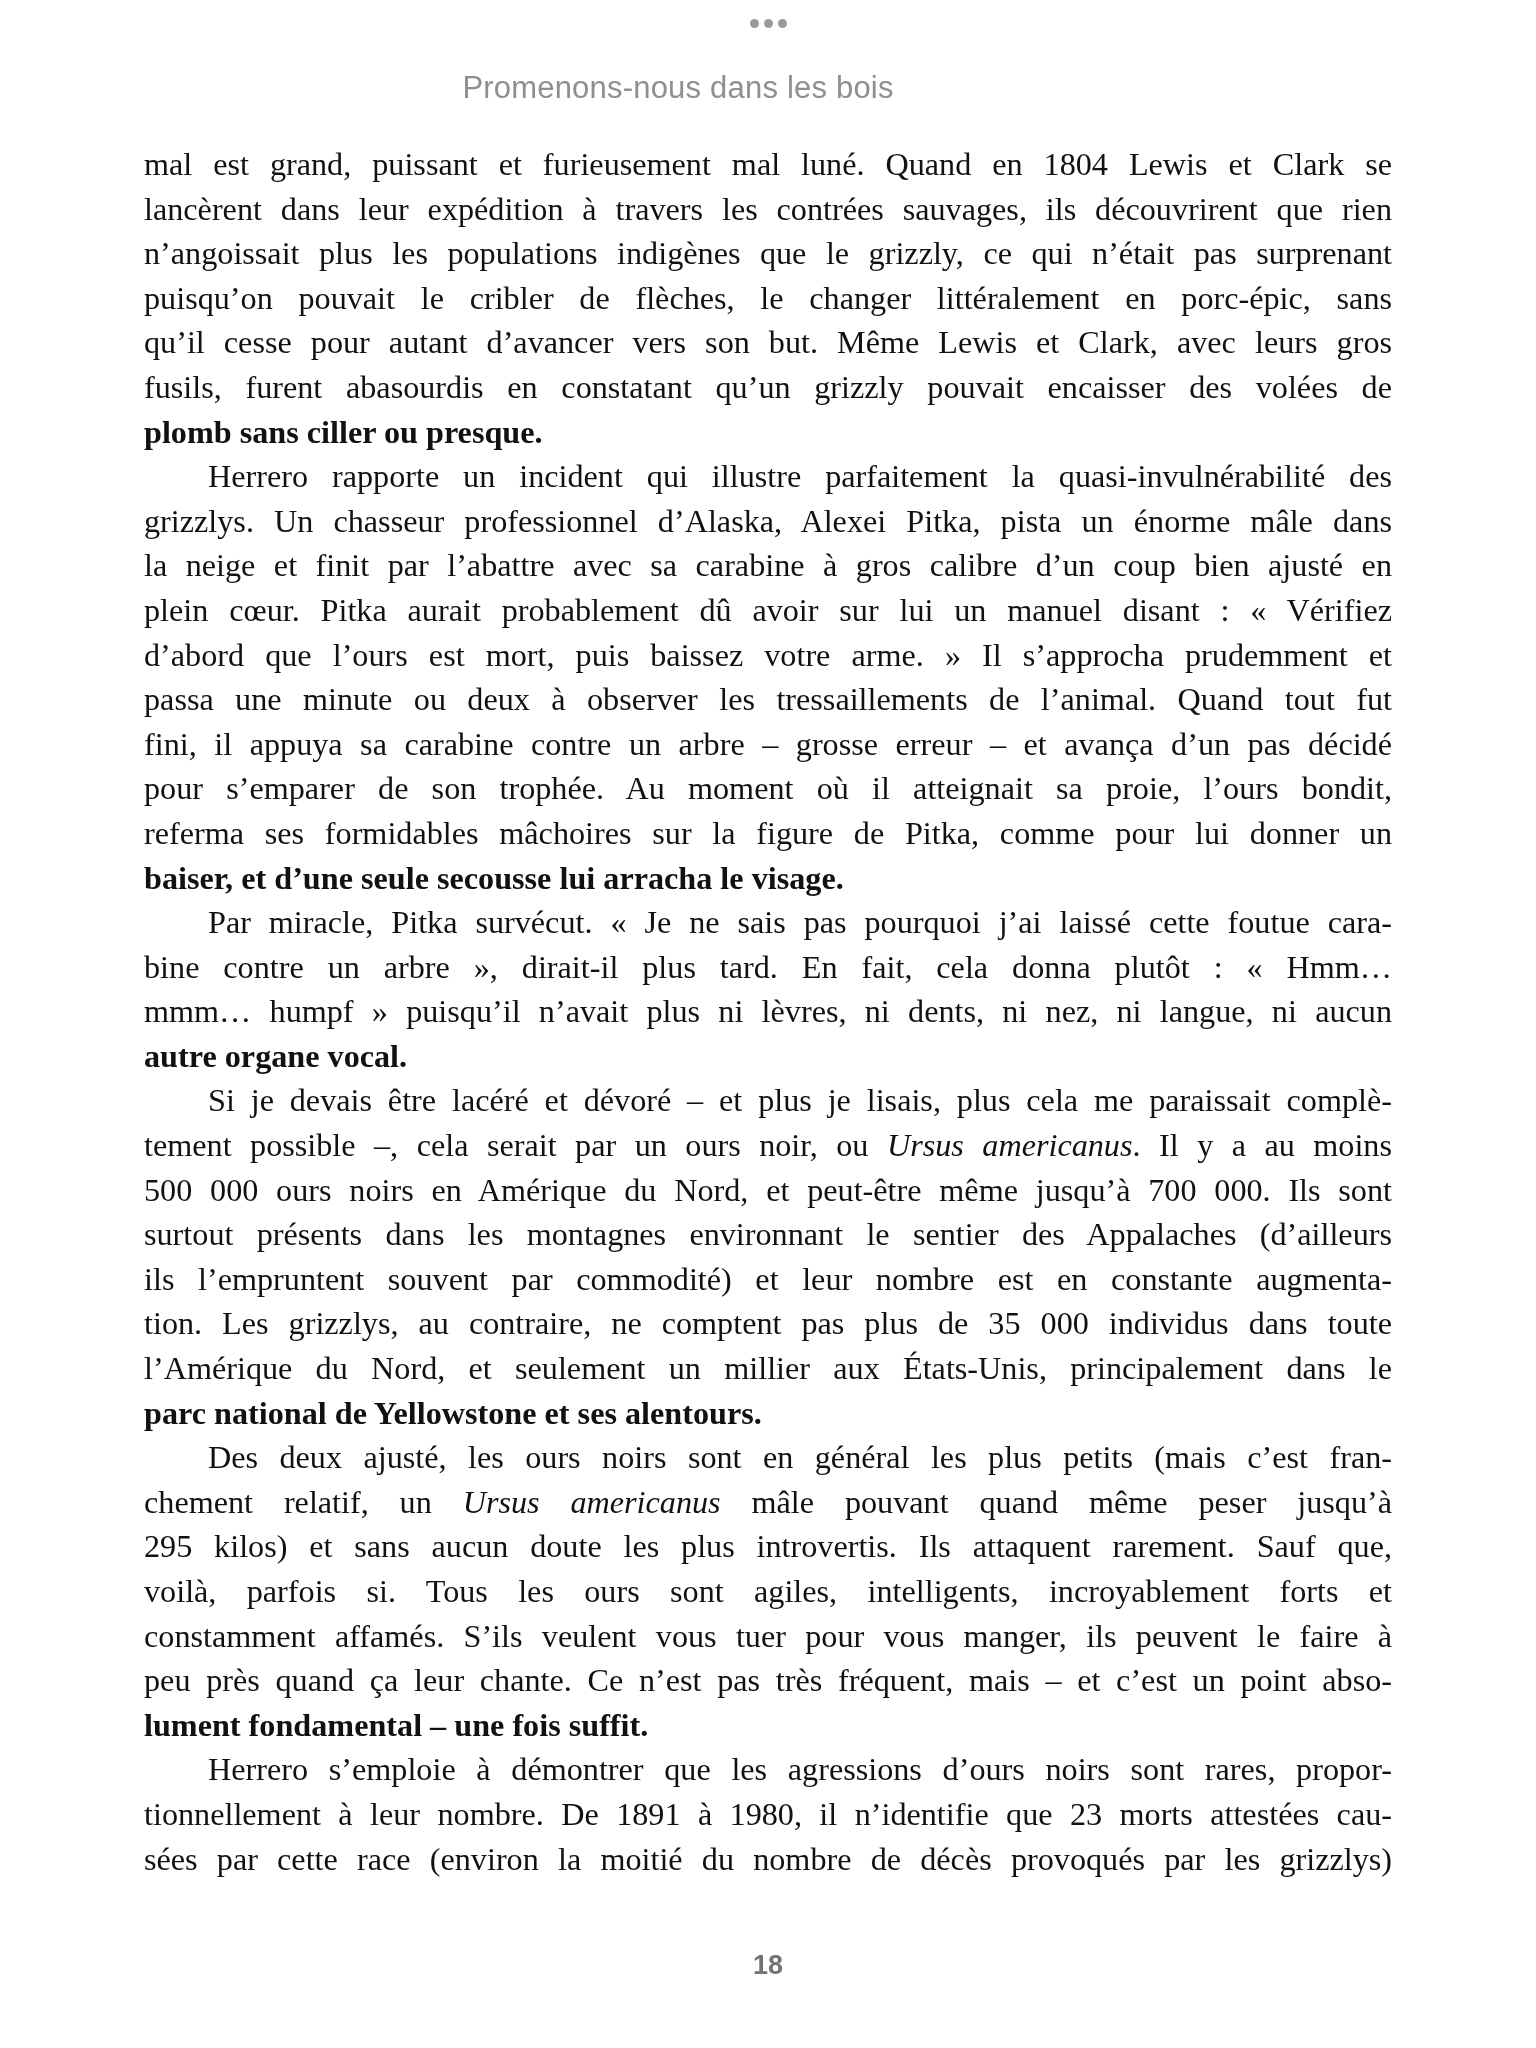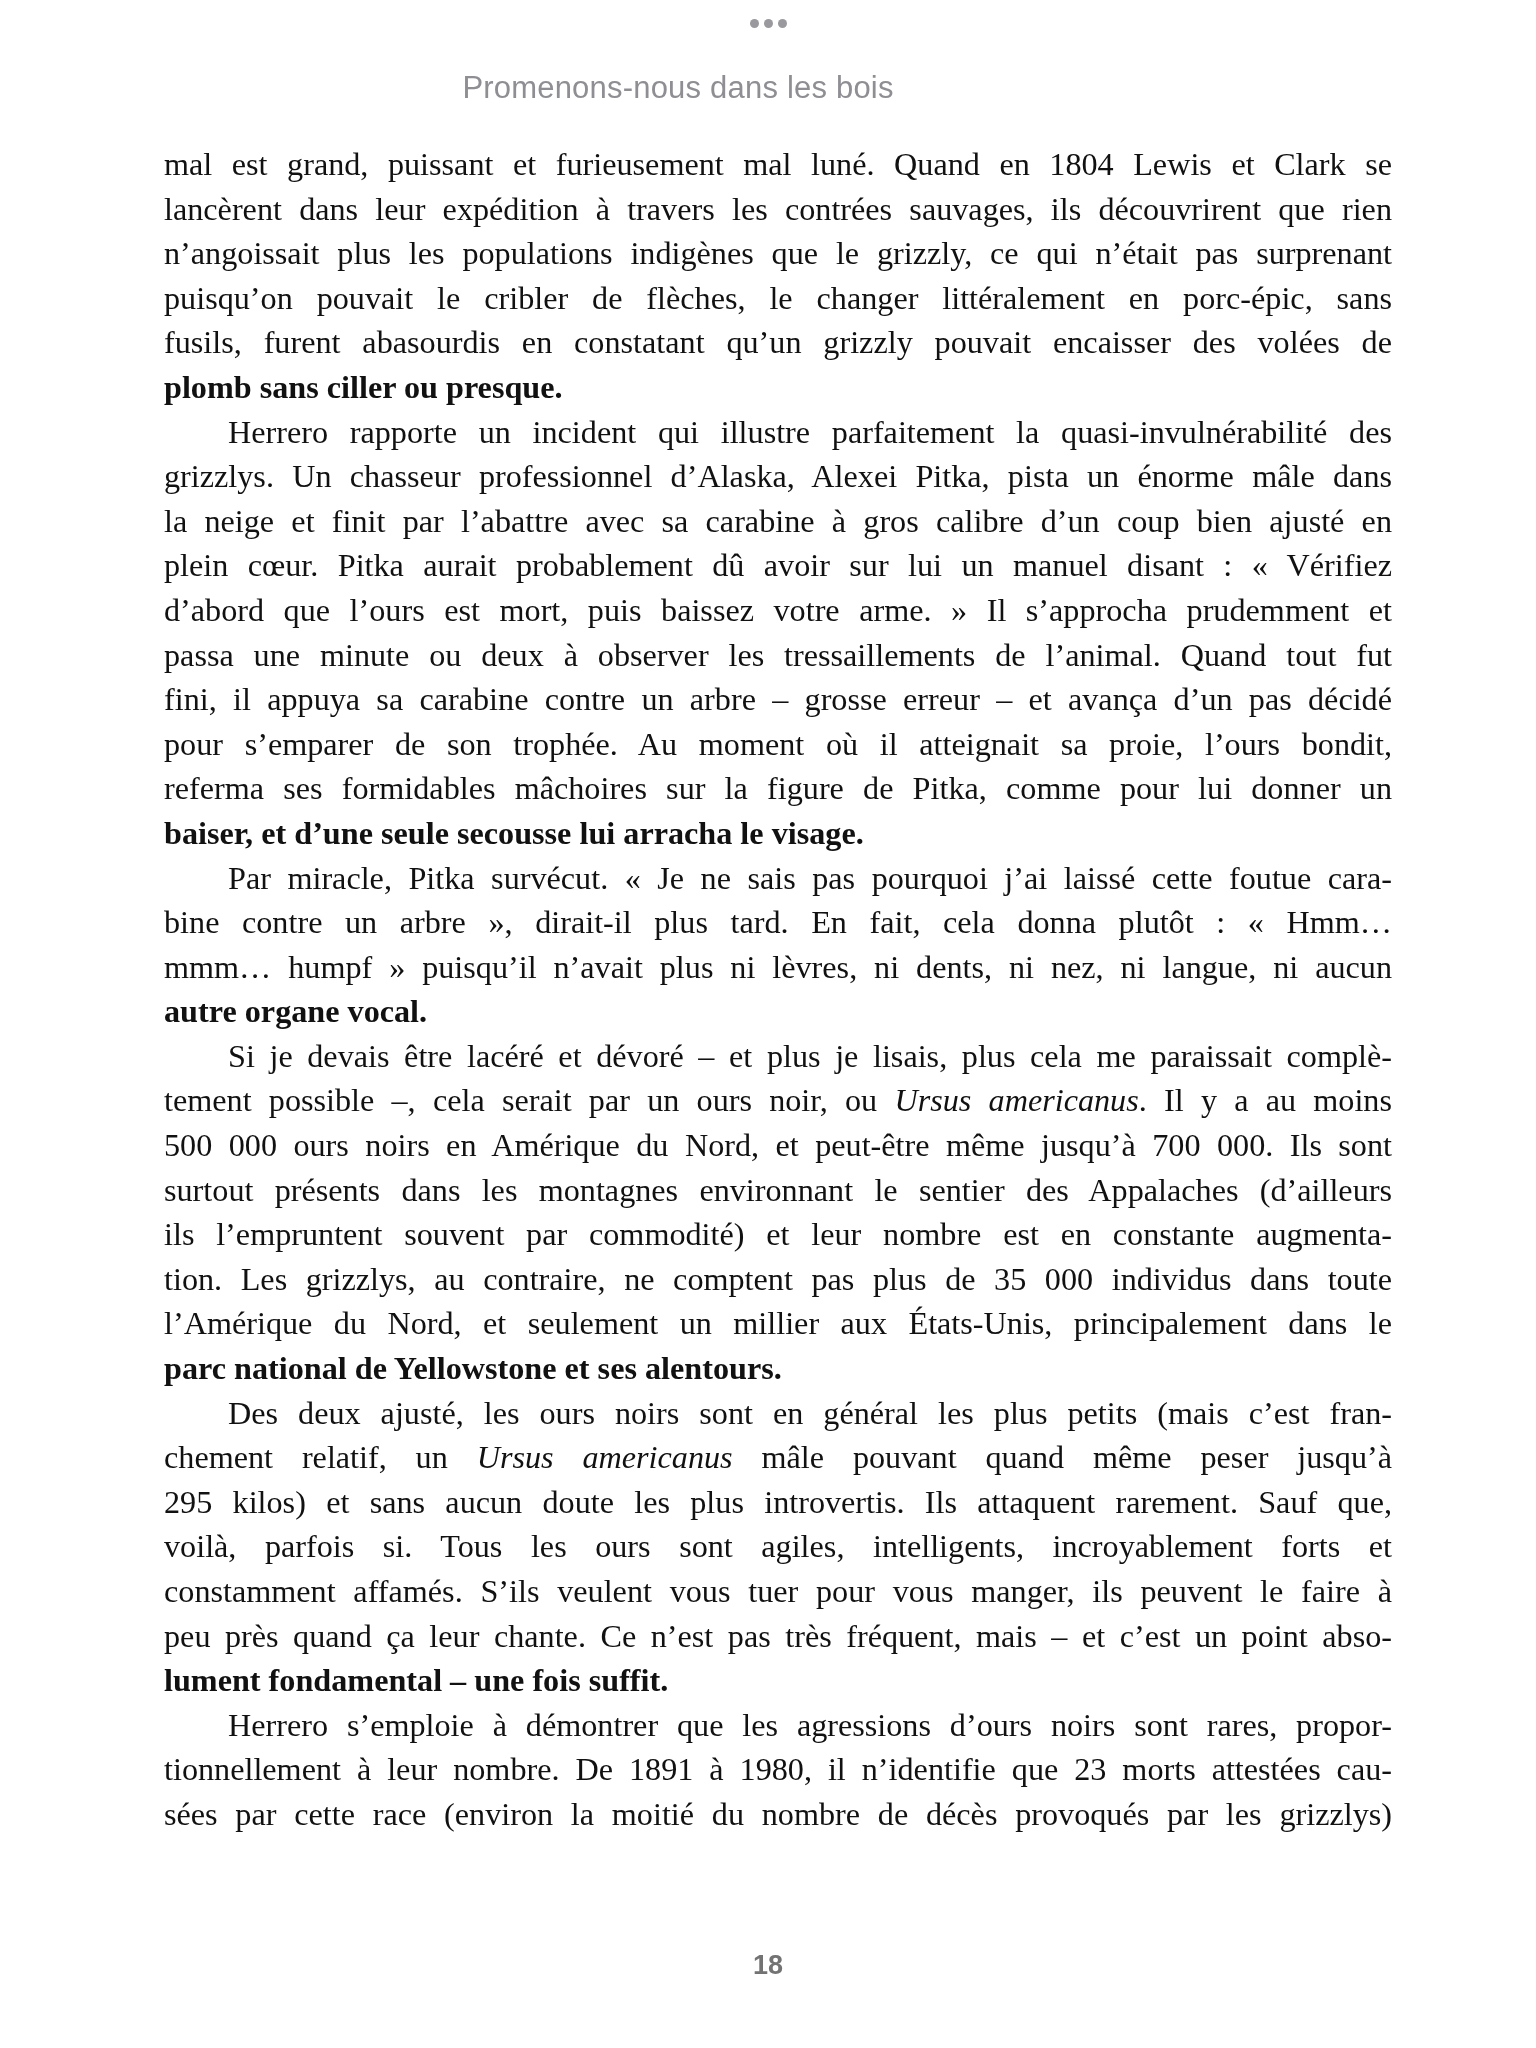--- a/index.html
+++ b/index.html
@@ -11,7 +11,7 @@
   .page-body { position: absolute; top: 142px; left: 144px; width: 1248px;
     font-family: "Liberation Serif", serif; font-size: 32.2px; line-height: 44.6px; color: #111;
     text-align: justify; }
-  .line { display: block; text-align: justify; text-align-last: justify; white-space: nowrap; height: 44.6px; overflow: visible; margin-left: 20px; }
+  .line { display: block; text-align: justify; text-align-last: justify; white-space: nowrap; height: 44.6px; overflow: visible; }
   .line.last { text-align-last: left; font-weight: bold; }
   .line.indent { padding-left: 64px; }
   .page-number { position: absolute; top: 1950px; left: 0; width: 1536px; text-align: center;

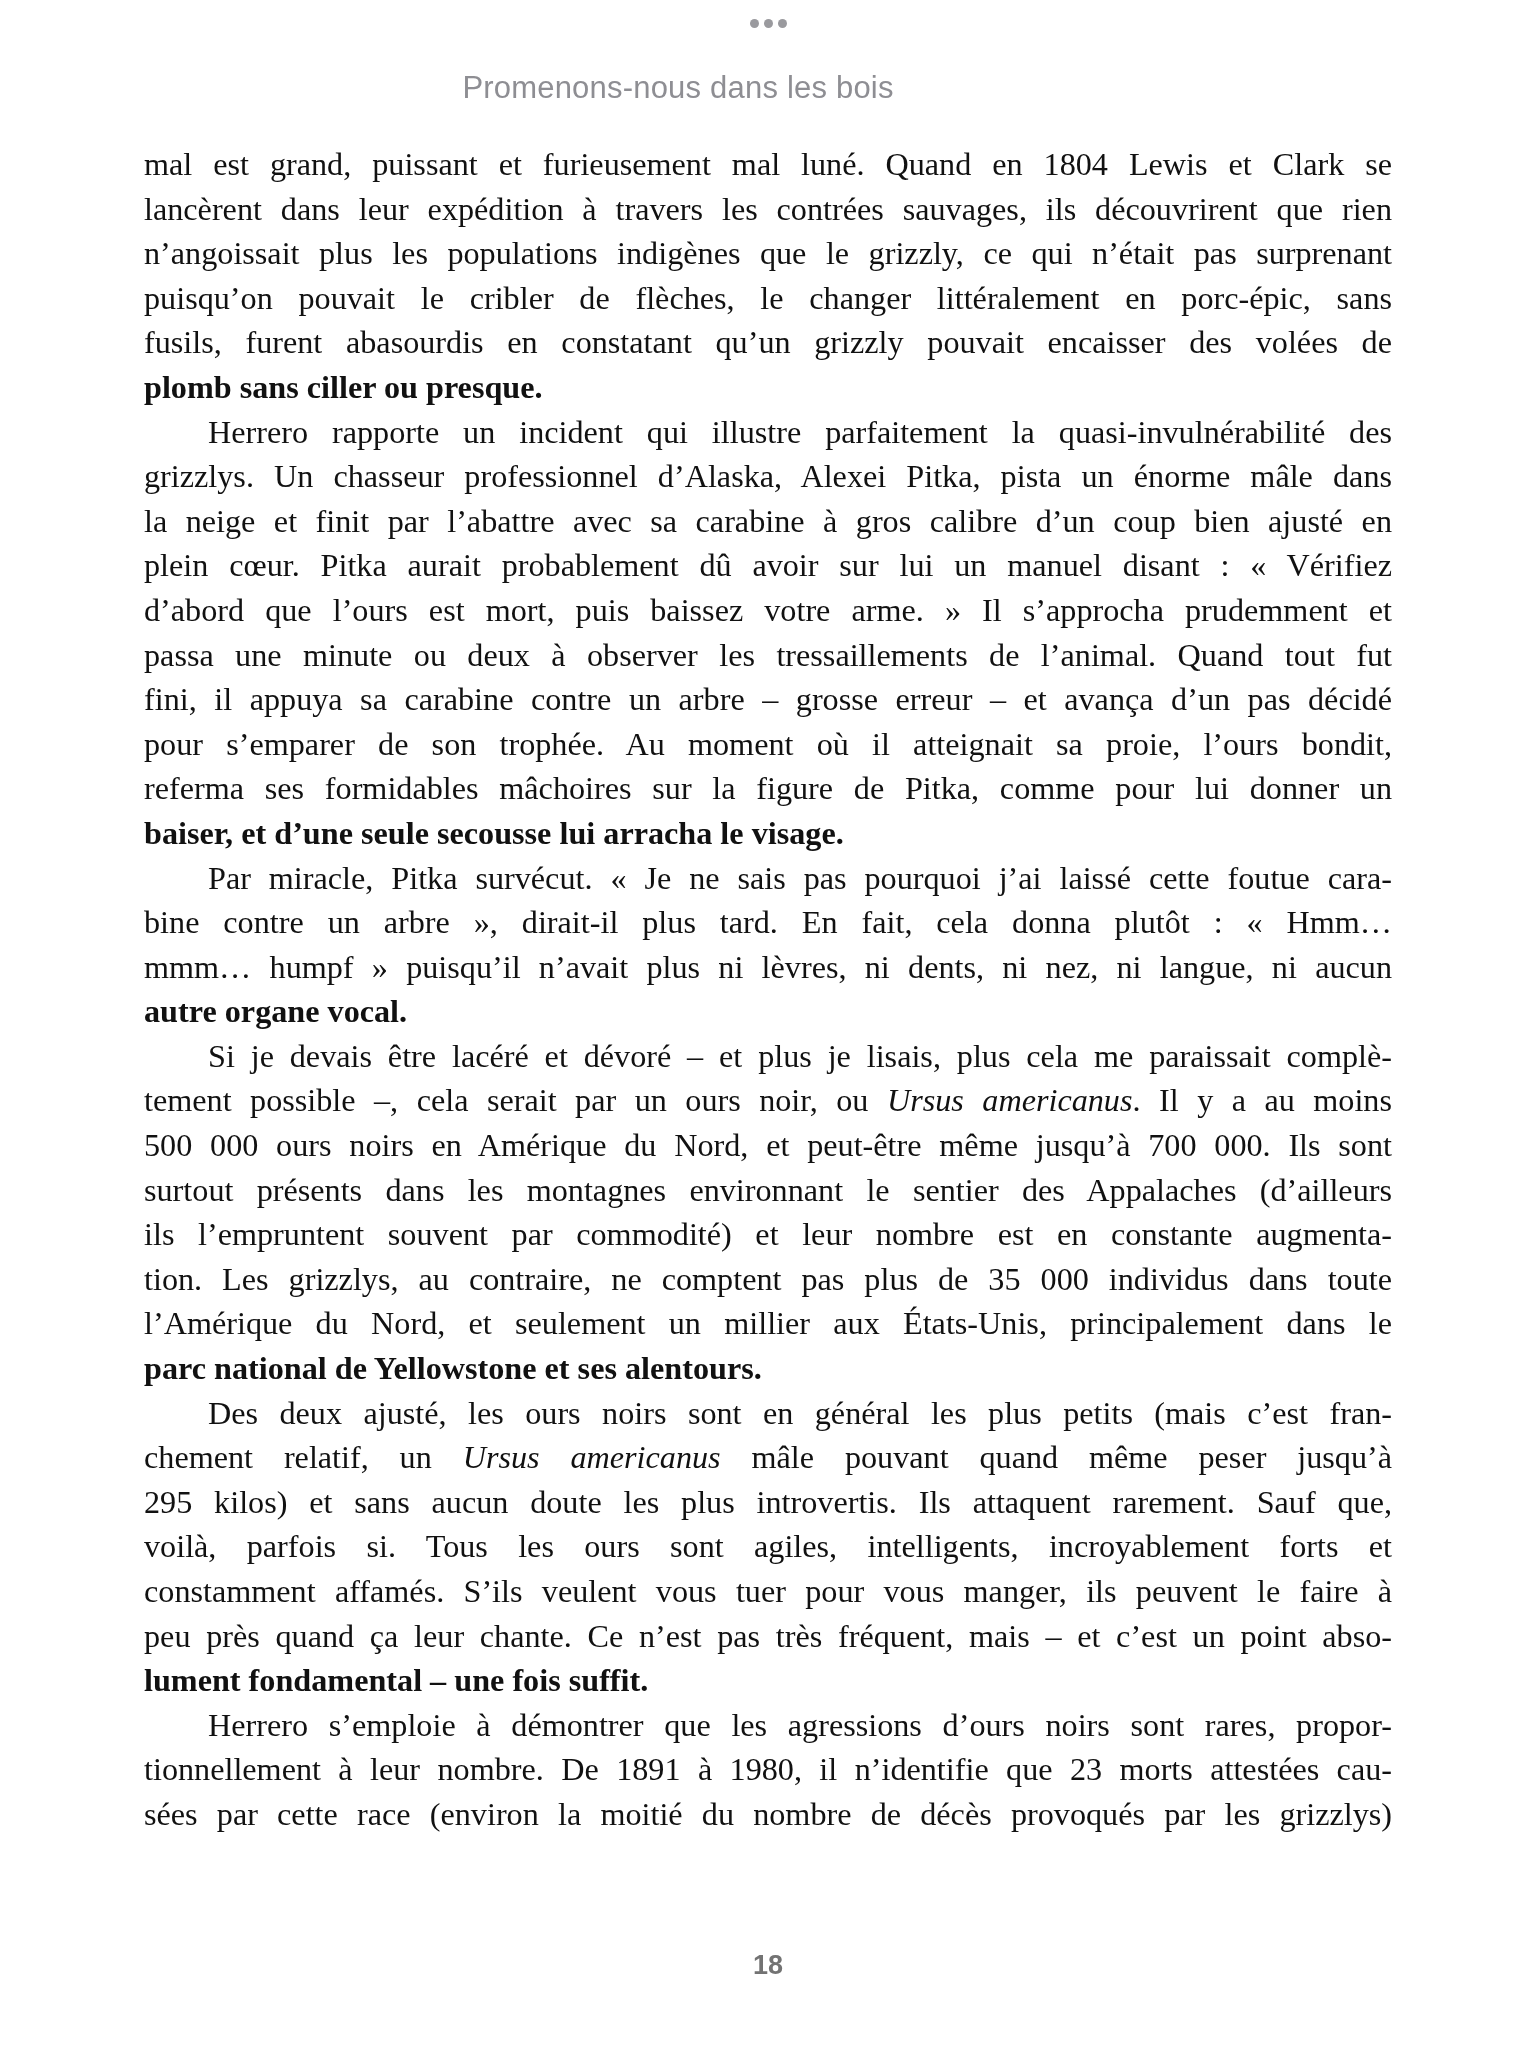--- a/index.html
+++ b/index.html
@@ -33,6 +33,7 @@
     <div class="line">lancèrent dans leur expédition à travers les contrées sauvages, ils découvrirent que rien</div>
     <div class="line">n’angoissait plus les populations indigènes que le grizzly, ce qui n’était pas surprenant</div>
     <div class="line">puisqu’on pouvait le cribler de flèches, le changer littéralement en porc-épic, sans</div>
+    <div class="line">qu’il cesse pour autant d’avancer vers son but. Même Lewis et Clark, avec leurs gros</div>
     <div class="line">fusils, furent abasourdis en constatant qu’un grizzly pouvait encaisser des volées de</div>
     <div class="line last">plomb sans ciller ou presque.</div>
     <div class="line indent">Herrero rapporte un incident qui illustre parfaitement la quasi-invulnérabilité des</div>

